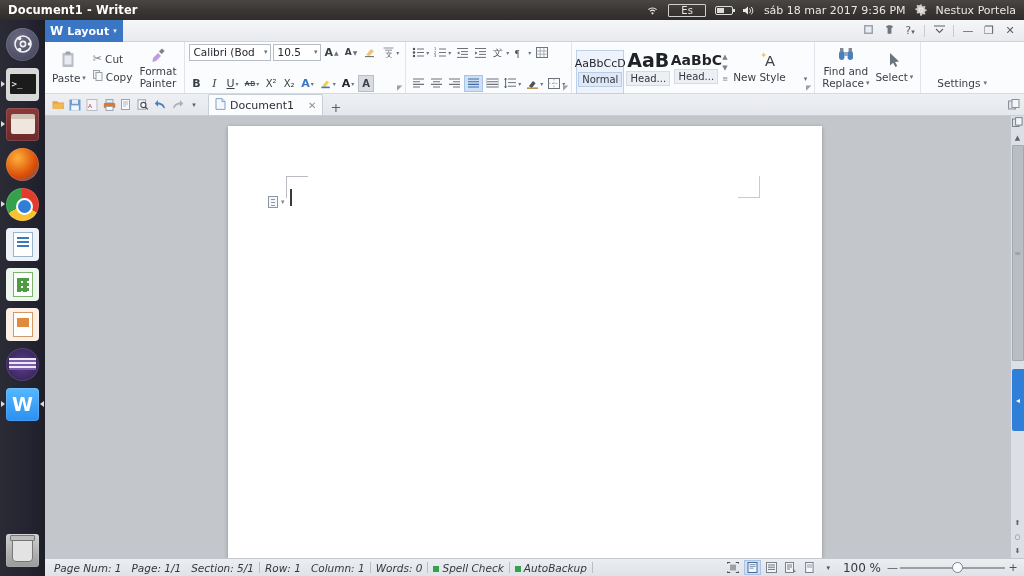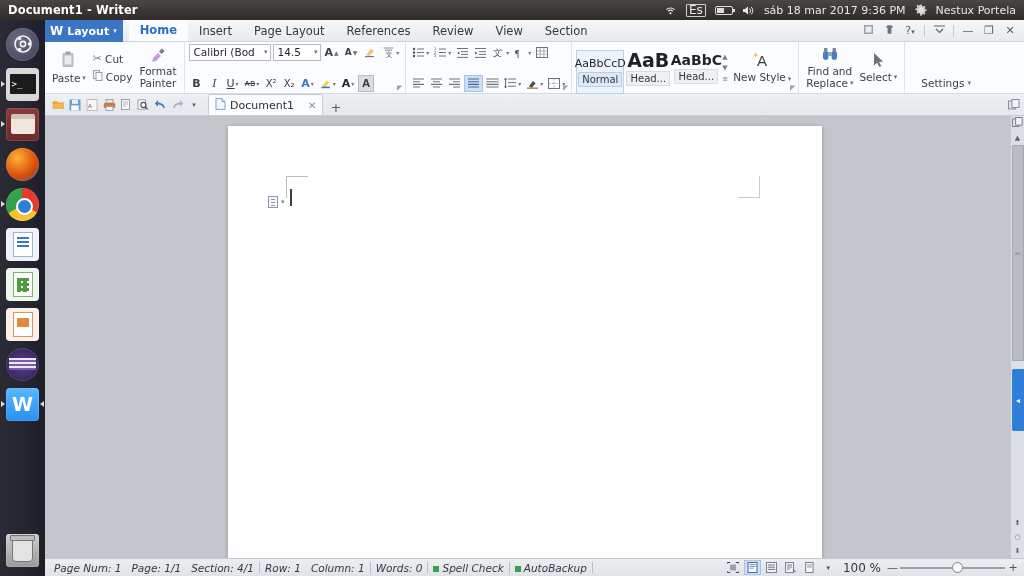--- a/index.html
+++ b/index.html
@@ -27,8 +27,8 @@
   }
   .panel-ico { display: inline-flex; align-items: center; justify-content: center; }
   .kb-badge {
-    border: 1px solid #cfcfcf; font-size: 12px; line-height: 9px;
-    padding: 1px 2px; border-radius: 1px; color: #e9e9e9;
+    border: 1px solid #cfcfcf; font-size: 10px; line-height: 9px;
+    padding: 1px 12px; border-radius: 1px; color: #e9e9e9;
   }
   .batt {
     width: 18px; height: 9px; border: 1px solid #dcdcdc; border-radius: 2px;

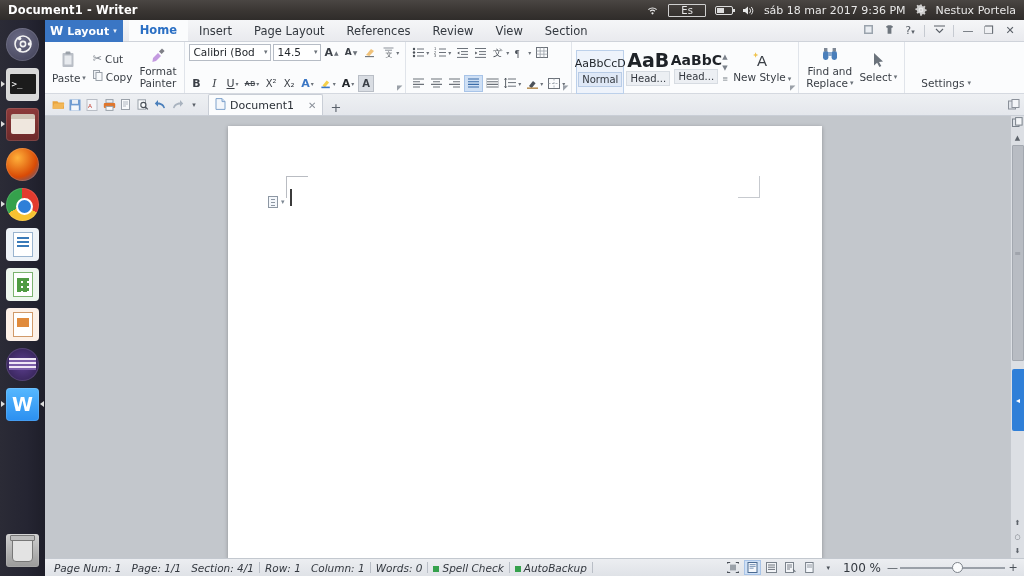--- a/index.html
+++ b/index.html
@@ -386,15 +386,6 @@
         <span>Layout</span>
         <span class="caret">▾</span>
       </div>
-      <div class="tabs">
-        <div class="tab active">Home</div>
-        <div class="tab">Insert</div>
-        <div class="tab">Page Layout</div>
-        <div class="tab">References</div>
-        <div class="tab">Review</div>
-        <div class="tab">View</div>
-        <div class="tab">Section</div>
-      </div>
       <div class="win-right">
         <span class="wctl">
           <svg width="11" height="11" viewBox="0 0 11 11">

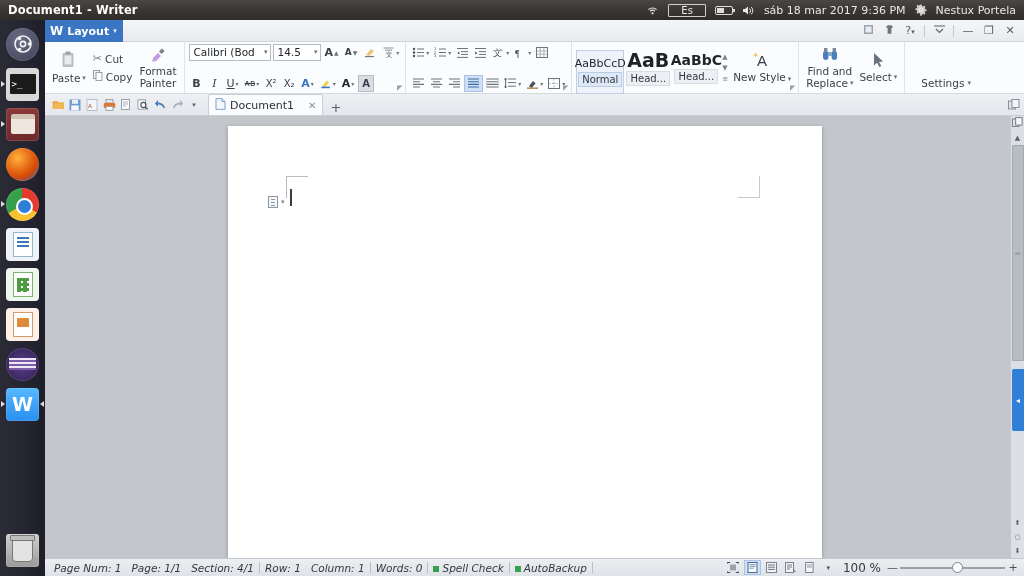--- a/index.html
+++ b/index.html
@@ -465,7 +465,7 @@
               <span class="ca">▾</span>
             </div>
             <div class="combo" style="width:48px">
-              <span class="cv">14.5</span>
+              <span class="cv">10.5</span>
               <span class="ca">▾</span>
             </div>
             <div class="cmd">

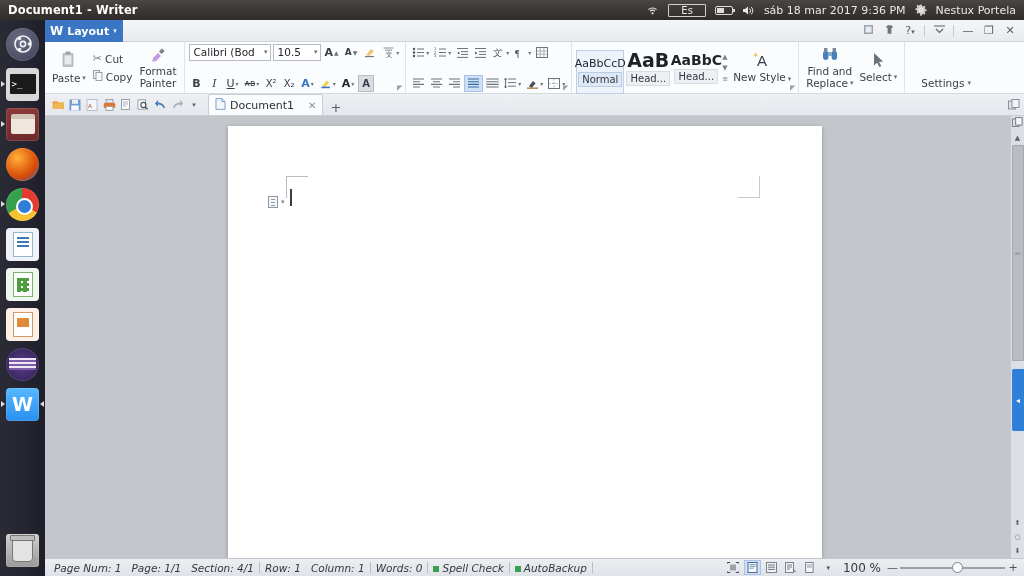--- a/index.html
+++ b/index.html
@@ -668,7 +668,7 @@
                 <path d="M2.6 1.2l.8 2 2 .8-2 .8-.8 2-.8-2-2-.8 2-.8z" fill="#f0c24a"></path>
               </svg>
           </span>
-          <span style="display:flex;align-items:flex-end;gap:2px">
+          <span style="display:flex;align-items:flex-end;gap:18px">
             <span>New Style</span>
             <span style="font-size:7px;color:#6c727a">▾</span>
           </span>

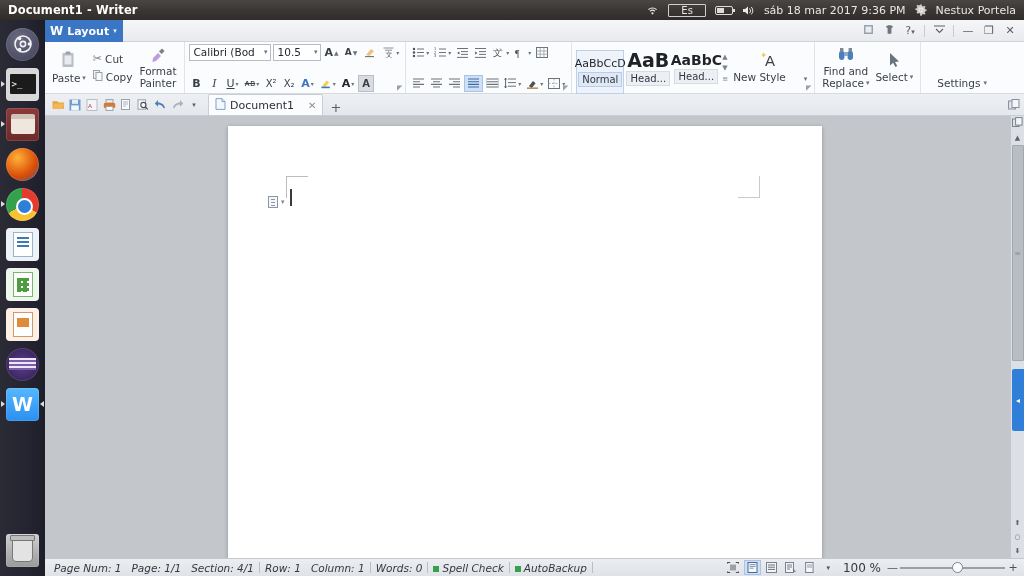--- a/index.html
+++ b/index.html
@@ -820,7 +820,7 @@
     <div class="status">
       <span class="st-item">Page Num: 1</span>
       <span class="st-item">Page: 1/1</span>
-      <span class="st-item">Section: 4/1</span>
+      <span class="st-item">Section: 5/1</span>
       <span class="st-div"></span>
       <span class="st-item">Row: 1</span>
       <span class="st-item">Column: 1</span>

